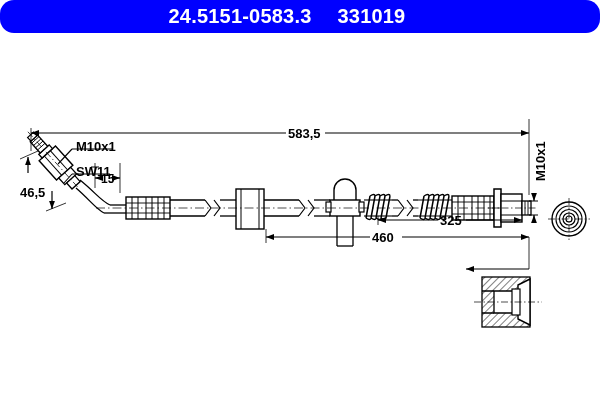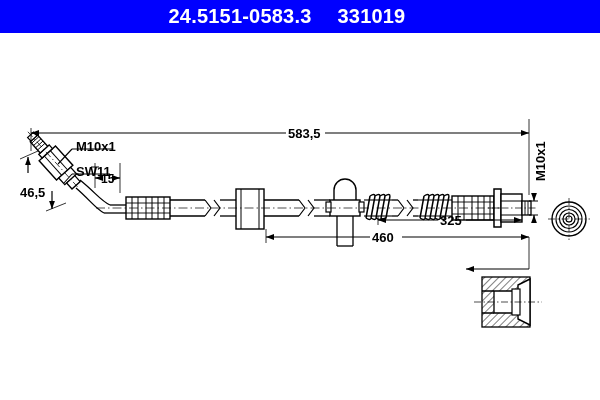--- a/index.html
+++ b/index.html
@@ -70,7 +70,7 @@
 
 <div id="page">
 
-  <div id="header-banner" style="background: rgb(0, 0, 255);">
+  <div id="header-banner" style="background: rgb(0, 0, 255); border-radius: 14px;">
     <span class="hdr-text" id="article-number" style="color: rgb(255, 255, 255);">24.5151-0583.3</span>
     <span class="hdr-text" style="width: 26px; color: rgb(255, 255, 255);"></span>
     <span class="hdr-text" id="part-number" style="color: rgb(255, 255, 255);">331019</span>

